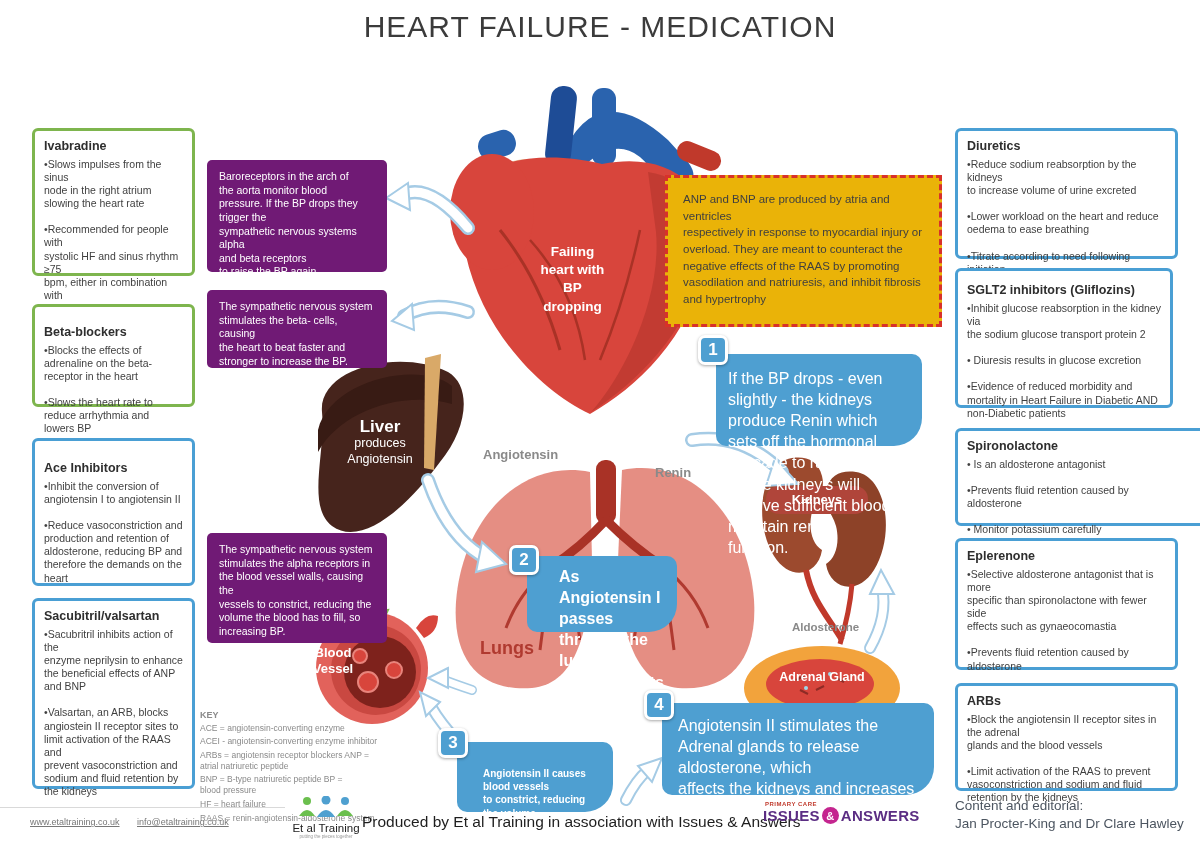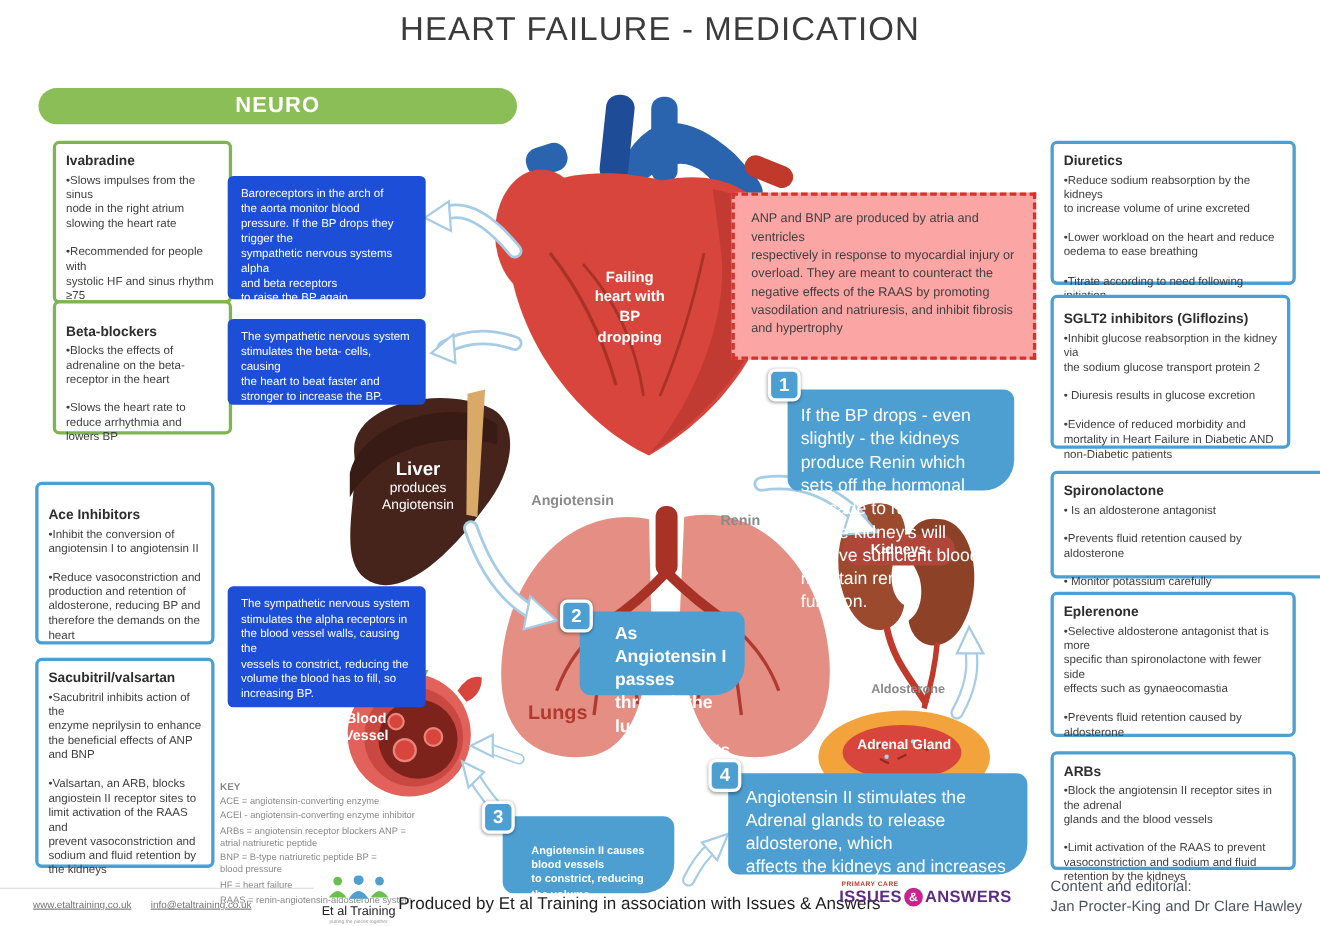--- a/index.html
+++ b/index.html
@@ -170,7 +170,6 @@
 
   <div class="title">HEART FAILURE - MEDICATION</div>
 
-  <div class="pill green">NEURO</div>
 
   <div class="side-box gb" style="left:32px;top:128px;width:163px;height:148px;">
     <h3>Ivabradine</h3>

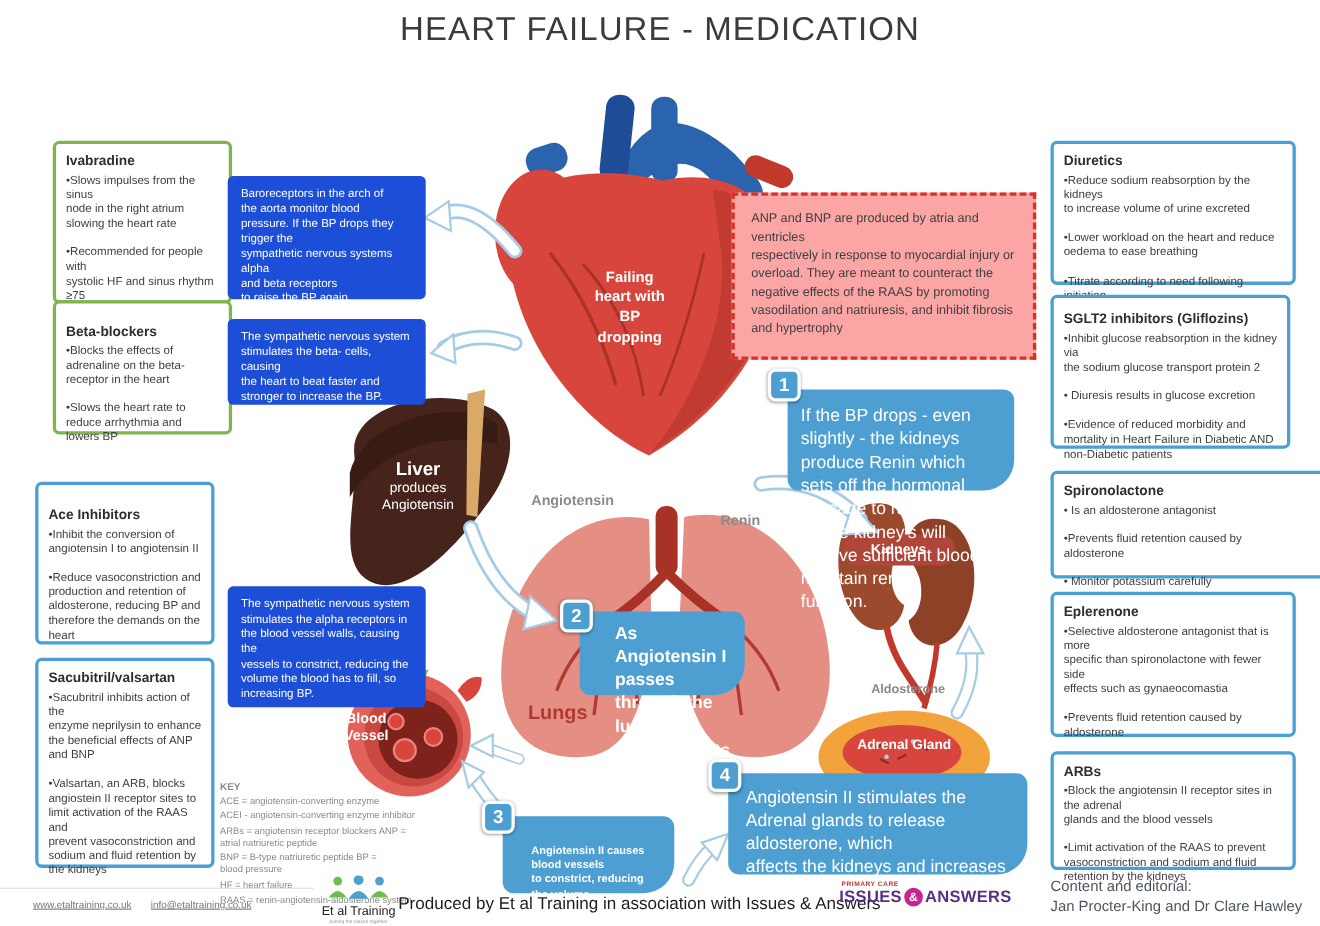--- a/index.html
+++ b/index.html
@@ -15,7 +15,7 @@
             font-size:10.5px;line-height:1.25;color:#3f3f3f;box-sizing:border-box;}
   .side-box h3{font-size:12.5px;margin:0 0 3px 0;color:#2e2e2e;}
   .pre{white-space:pre-line;}
-  .gb{border:3px solid #7eb54e;margin-left:16px;}
+  .gb{border:3px solid #7eb54e;}
   .bb{border:3px solid #4a9fd4;}
   .green-callout{position:absolute;background:#1d4ed8;color:#fff;border-radius:5px;
                  padding:10px 12px;font-size:10.5px;line-height:1.3;white-space:pre-line;box-sizing:border-box;}

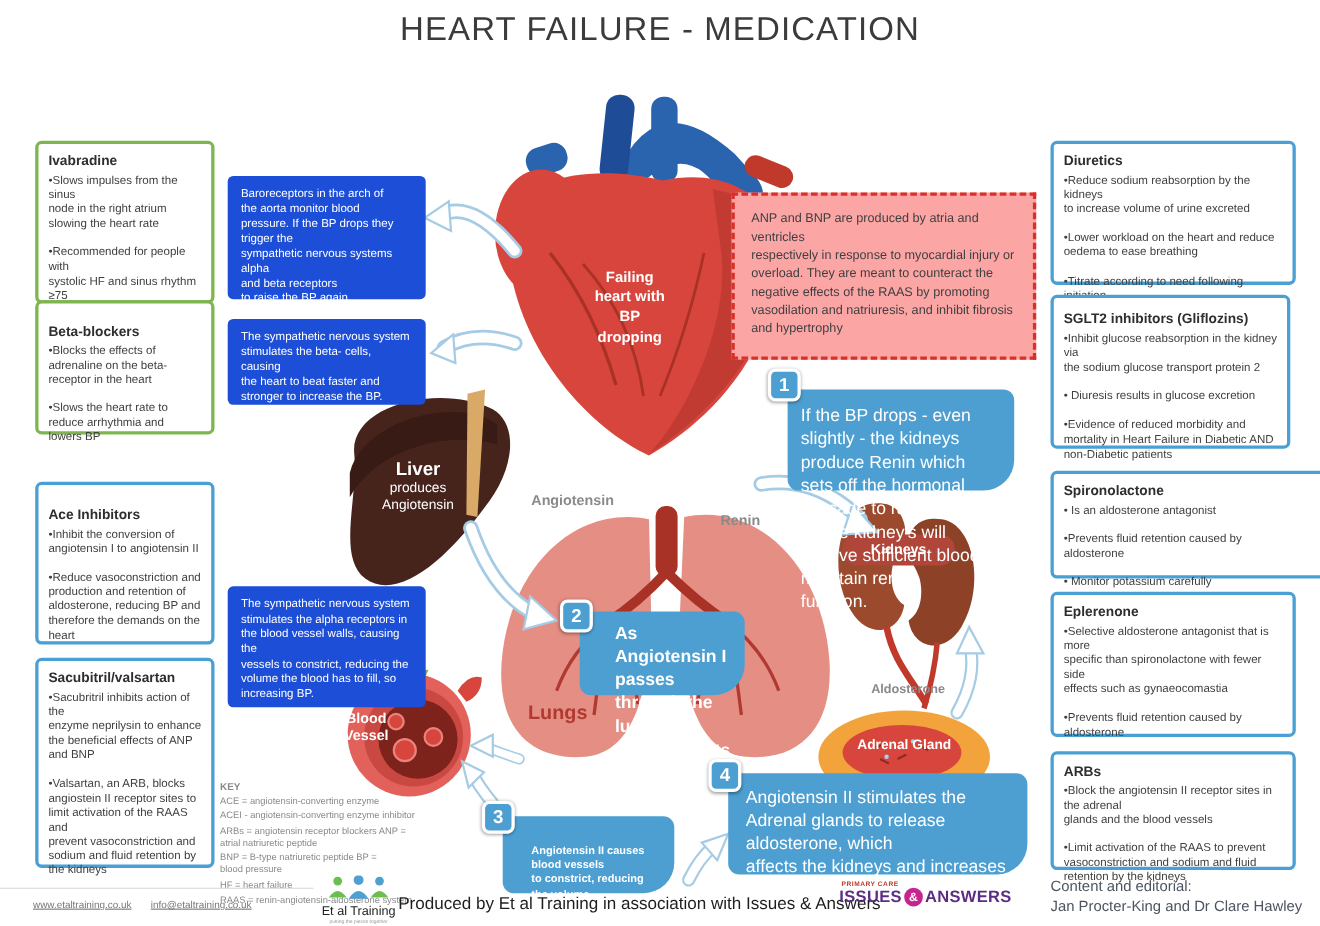--- a/index.html
+++ b/index.html
@@ -17,7 +17,7 @@
   .pre{white-space:pre-line;}
   .gb{border:3px solid #7eb54e;}
   .bb{border:3px solid #4a9fd4;}
-  .green-callout{position:absolute;background:#1d4ed8;color:#fff;border-radius:5px;
+  .green-callout{position:absolute;background:#701a75;color:#fff;border-radius:5px;
                  padding:10px 12px;font-size:10.5px;line-height:1.3;white-space:pre-line;box-sizing:border-box;}
   .blue-callout{position:absolute;background:#4e9fd1;color:#fff;border-radius:10px;
                 border-bottom-right-radius:28px;padding:10px 12px;font-size:16px;

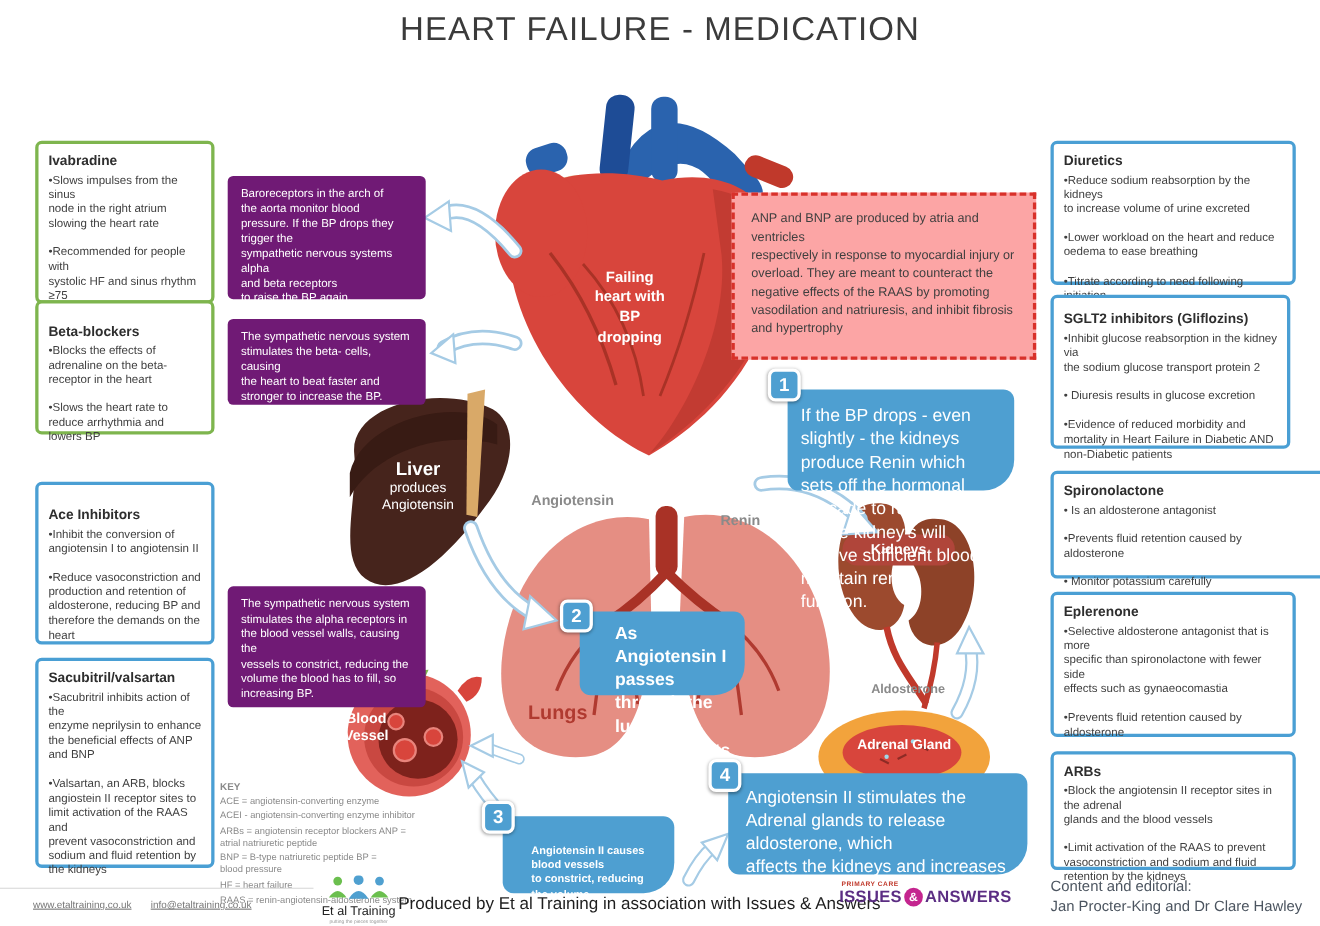--- a/index.html
+++ b/index.html
@@ -26,7 +26,7 @@
              border-radius:7px;box-shadow:0 1px 3px rgba(0,0,0,.35);color:#fff;font-weight:bold;
              font-size:17px;display:flex;align-items:center;justify-content:center;box-sizing:border-box;}
   .anp{position:absolute;left:665px;top:175px;width:277px;height:152px;border:3px dashed #d8312a;
-       background:#fca5a5;padding:13px 15px;font-size:11.5px;line-height:1.45;color:#3f3f3f;
+       background:#eab308;padding:13px 15px;font-size:11.5px;line-height:1.45;color:#3f3f3f;
        white-space:pre-line;box-sizing:border-box;}
   .organ-label{position:absolute;color:#fff;font-weight:bold;text-align:center;white-space:pre-line;}
   .gray-label{position:absolute;color:#8a8a8a;font-weight:bold;}

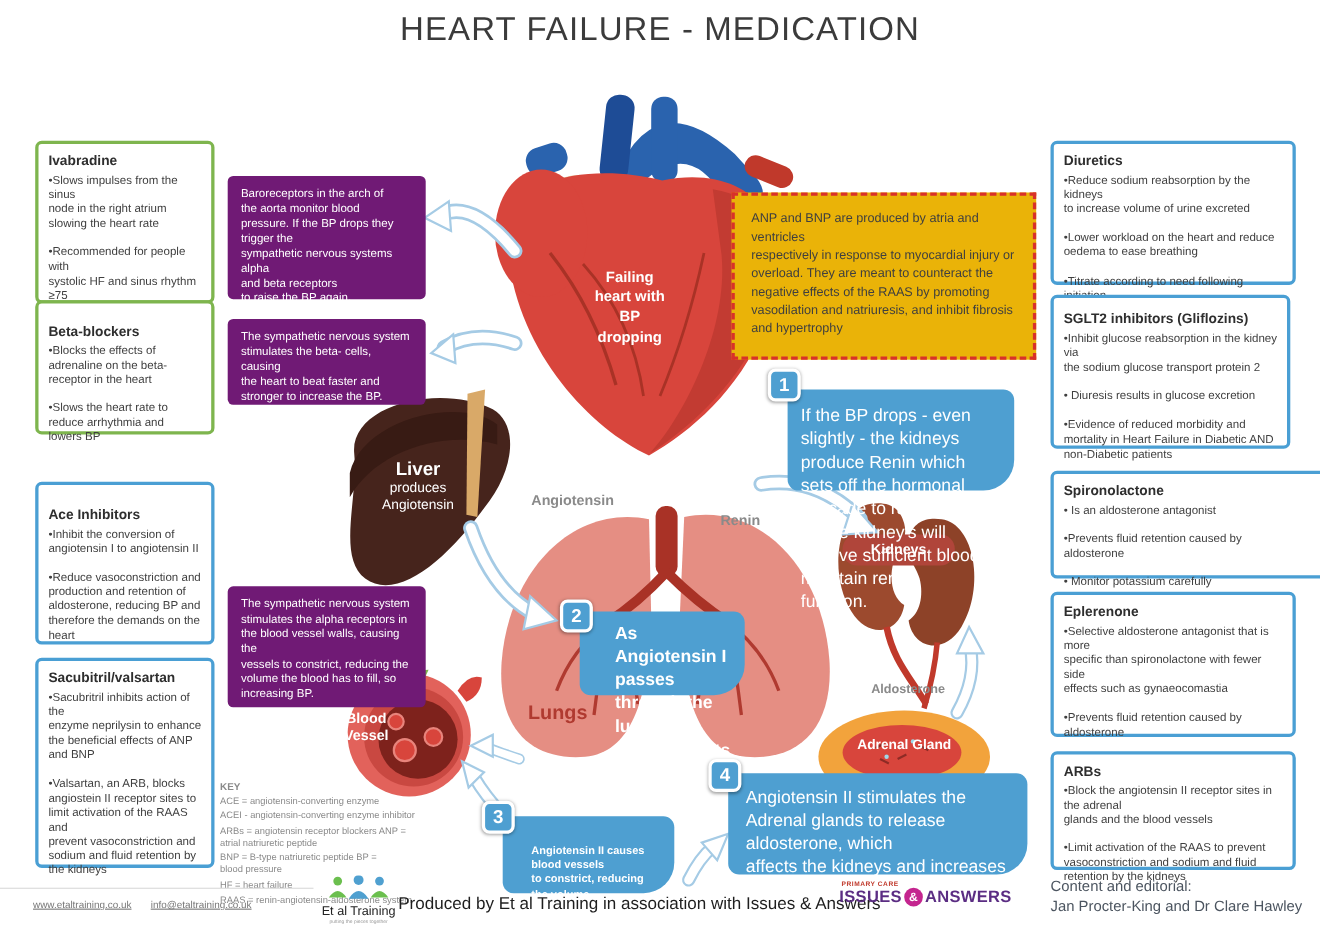--- a/index.html
+++ b/index.html
@@ -183,7 +183,7 @@
 standard  therapy or if a beta-
 blocker is not tolerated</div>
   </div>
-  <div class="side-box gb" style="left:32px;top:273px;width:163px;height:122px;padding-top:18px;">
+  <div class="side-box gb" style="left:32px;top:304px;width:163px;height:103px;padding-top:18px;">
     <h3>Beta-blockers</h3>
     <div class="pre">•Blocks the effects of
 adrenaline on the beta-

